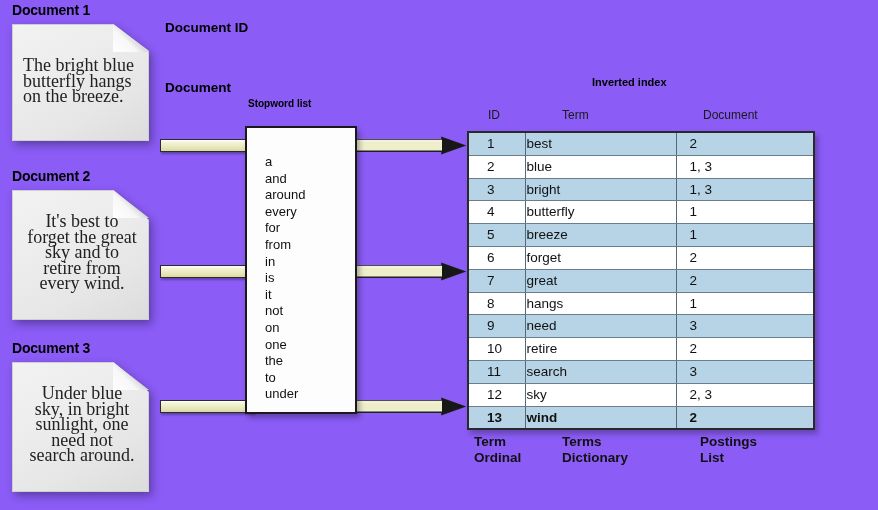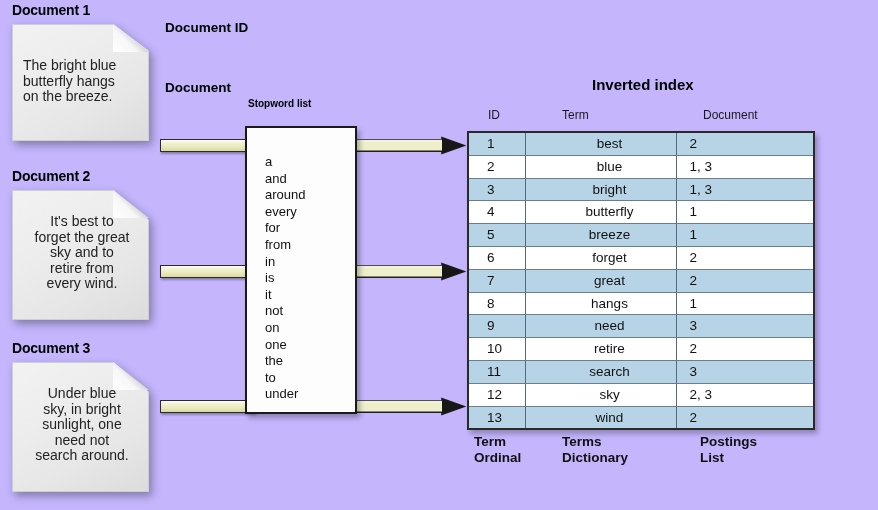--- a/index.html
+++ b/index.html
@@ -15,7 +15,7 @@
     position: relative;
     width: 878px;
     height: 510px;
-    background: #c4b5fd;
+    background: #8b5cf6;
     overflow: hidden;
   }
 

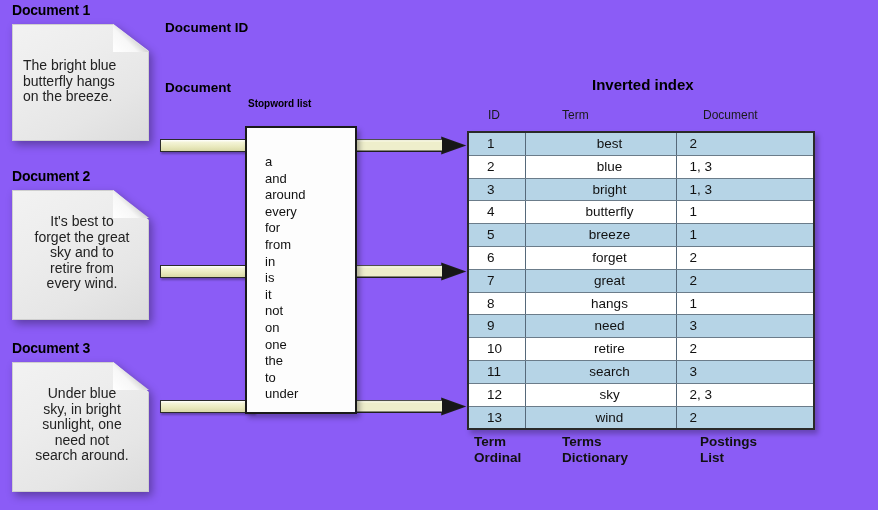--- a/index.html
+++ b/index.html
@@ -75,10 +75,11 @@
     left: 11px;
     top: 34px;
     right: 8px;
-    font-size: 14px;
+    font-size: 18px;
     line-height: 15.5px;
     color: #222;
     white-space: pre-line;
+    font-family: Liberation Serif, serif;
   }
   .doc-card.tall { height: 130px; }
   .doc-card.tall .doc-text { top: 24px; text-align: center; }

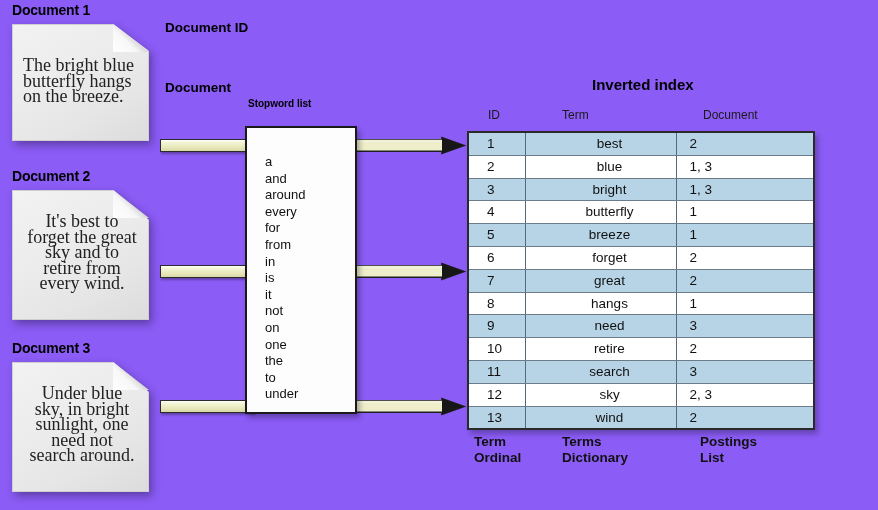--- a/index.html
+++ b/index.html
@@ -40,7 +40,7 @@
     white-space: nowrap;
   }
   .index-title {
-    font-size: 15px;
+    font-size: 11px;
     font-weight: bold;
     white-space: nowrap;
   }

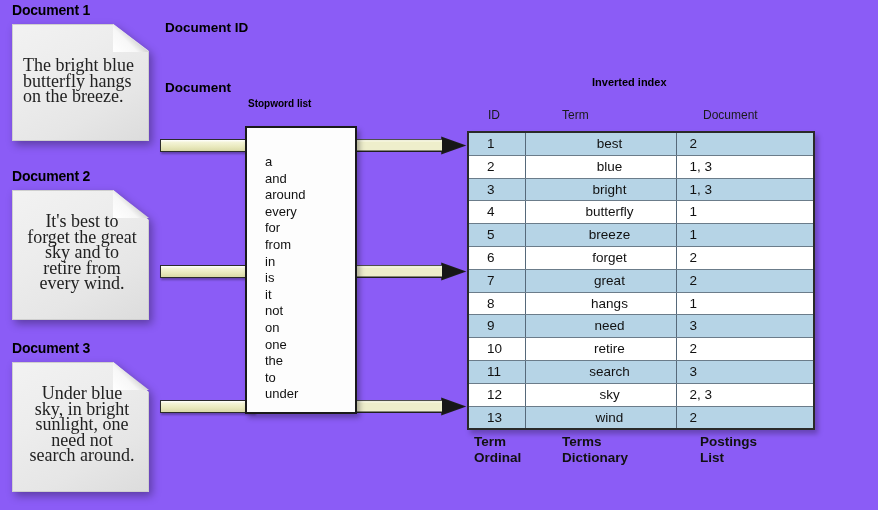--- a/index.html
+++ b/index.html
@@ -144,7 +144,7 @@
   .idx-table tr td:last-child { border-right: none; }
   .idx-table tr:last-child td { border-bottom: none; }
   .idx-table td.c-id { width: 57px; padding-left: 18px; }
-  .idx-table td.c-term { width: 151px; padding-left: 18px; text-align: center; }
+  .idx-table td.c-term { width: 151px; padding-left: 1px; }
   .idx-table td.c-doc { width: 138px; padding-left: 13px; }
   .idx-table tr.shaded td { background: #b6d4e6; }
   .idx-table tr.plain td { background: #ffffff; }

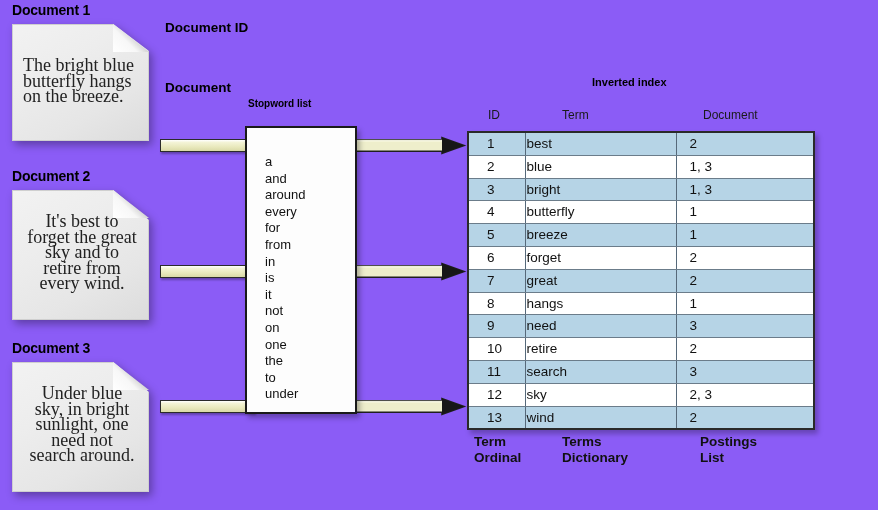--- a/index.html
+++ b/index.html
@@ -142,7 +142,7 @@
     white-space: nowrap;
   }
   .idx-table tr td:last-child { border-right: none; }
-  .idx-table tr:last-child td { border-bottom: none; }
+  .idx-table tr:last-child td { border-bottom: none; font-weight: bold; }
   .idx-table td.c-id { width: 57px; padding-left: 18px; }
   .idx-table td.c-term { width: 151px; padding-left: 1px; }
   .idx-table td.c-doc { width: 138px; padding-left: 13px; }

